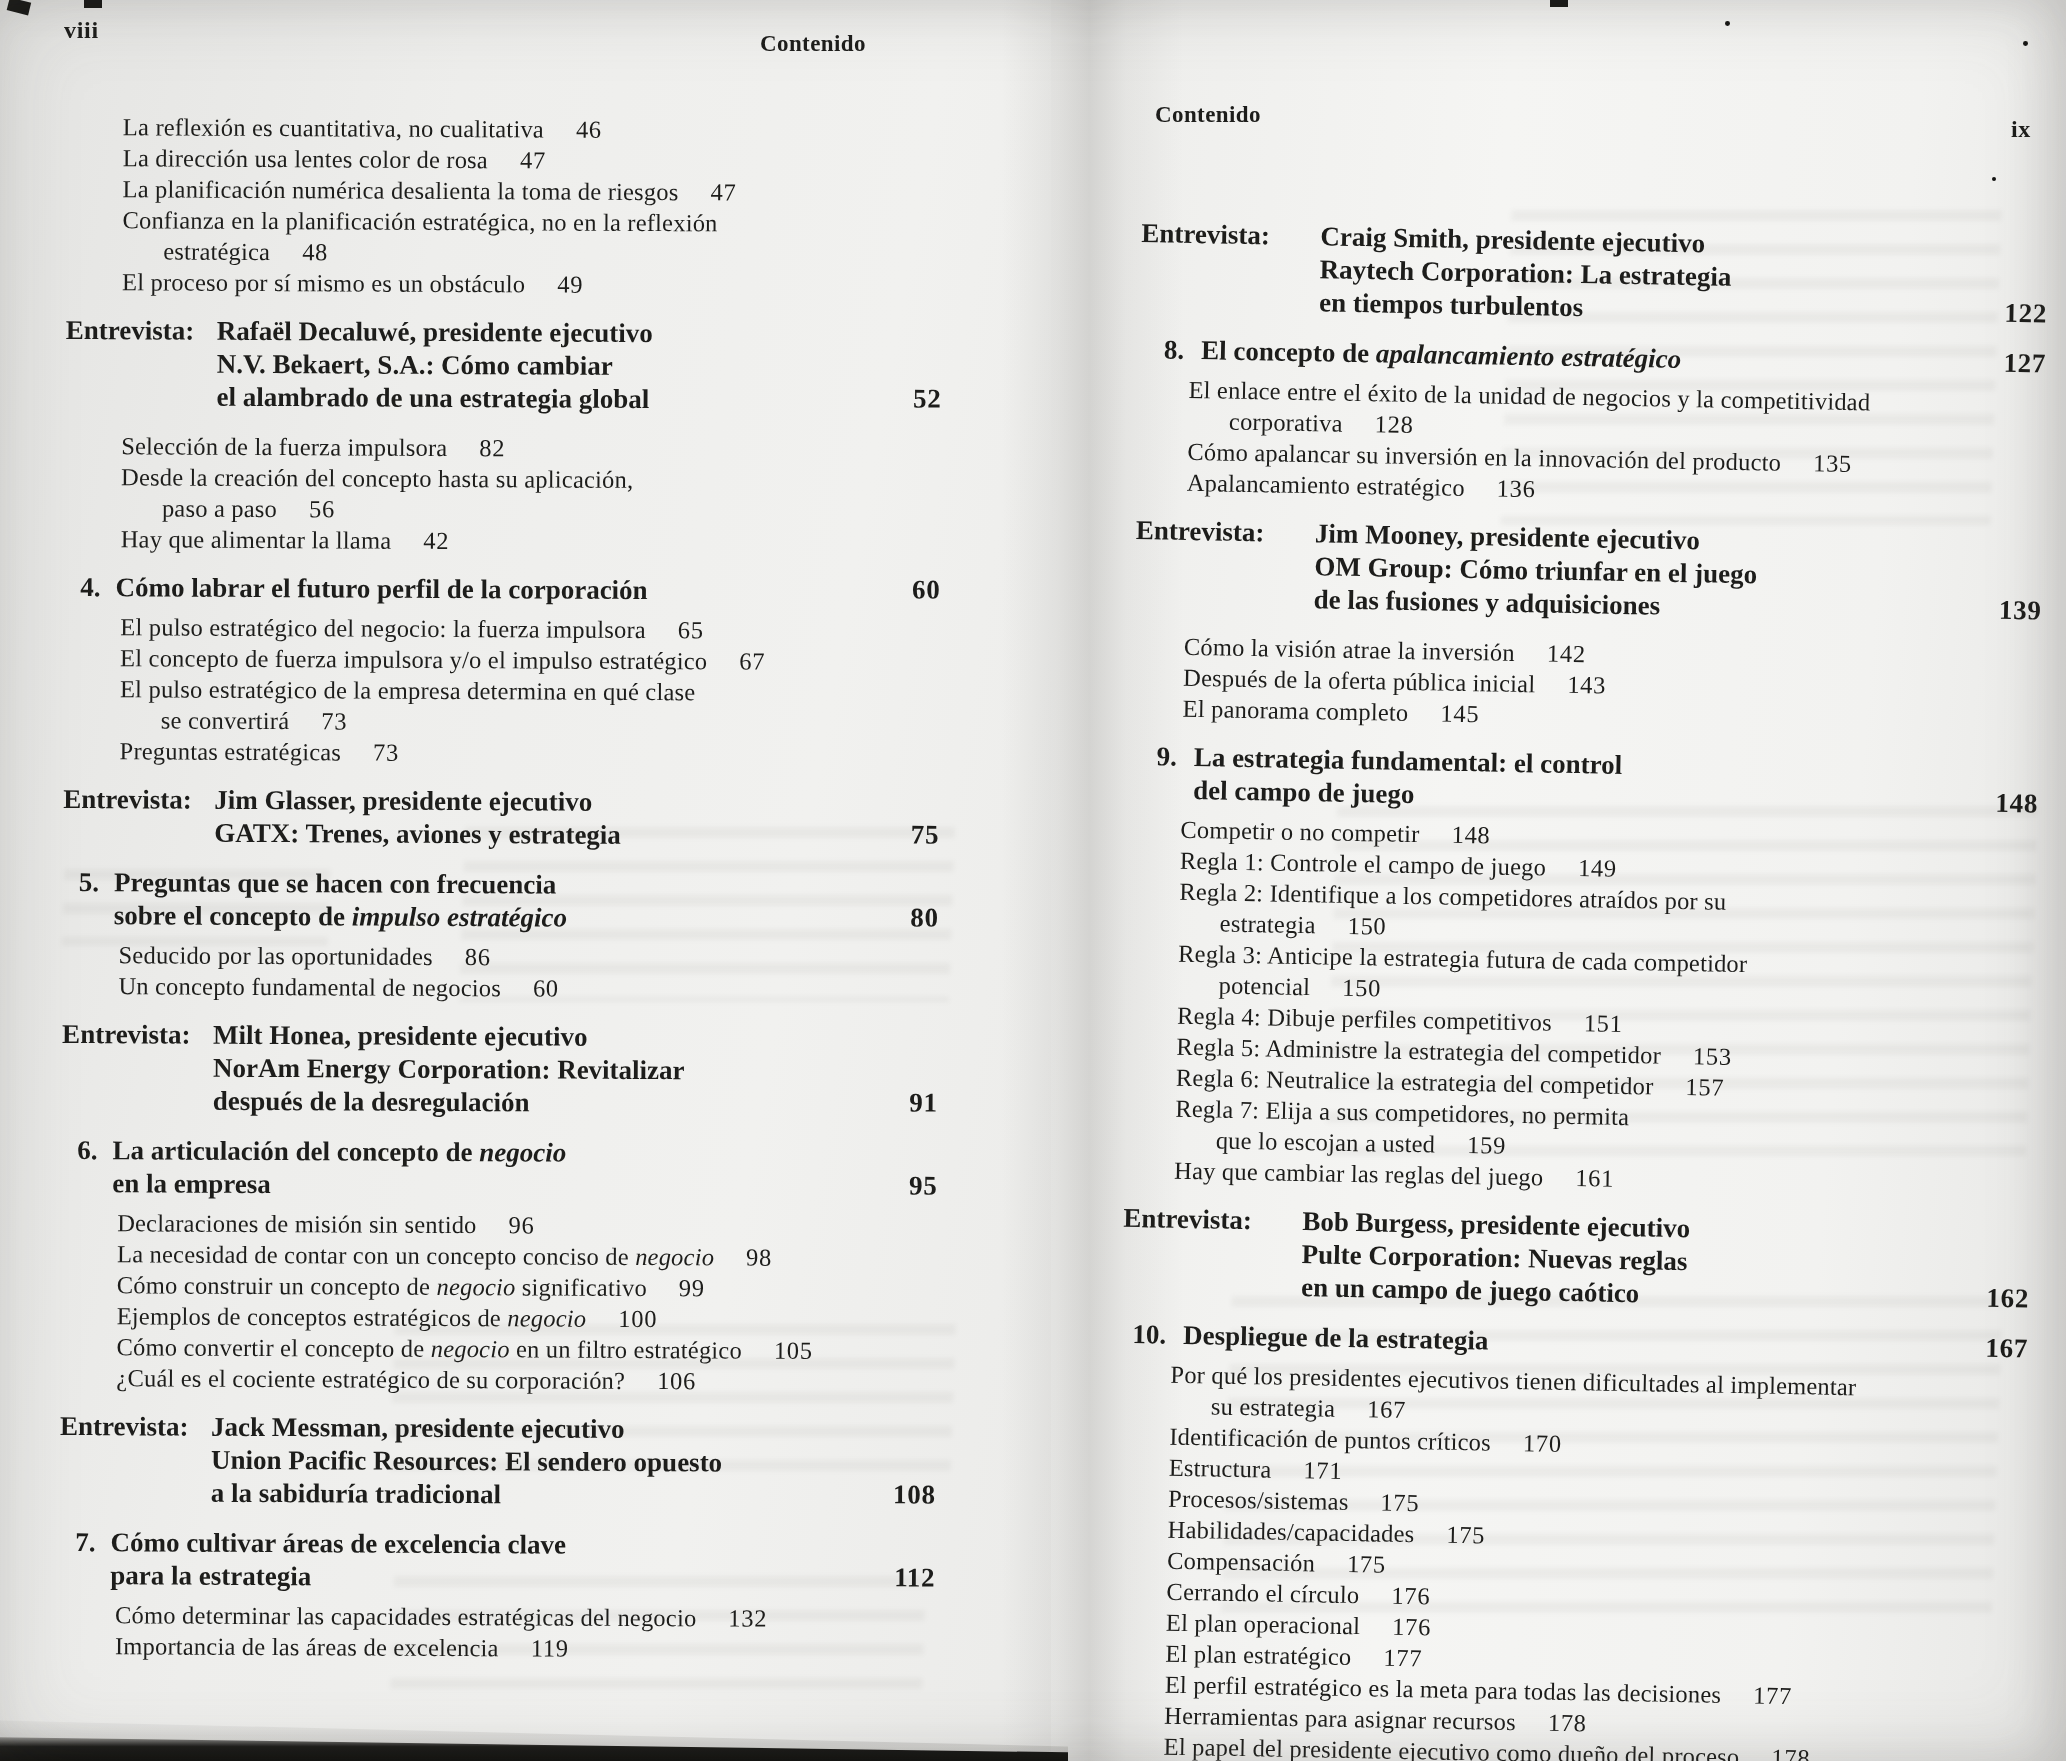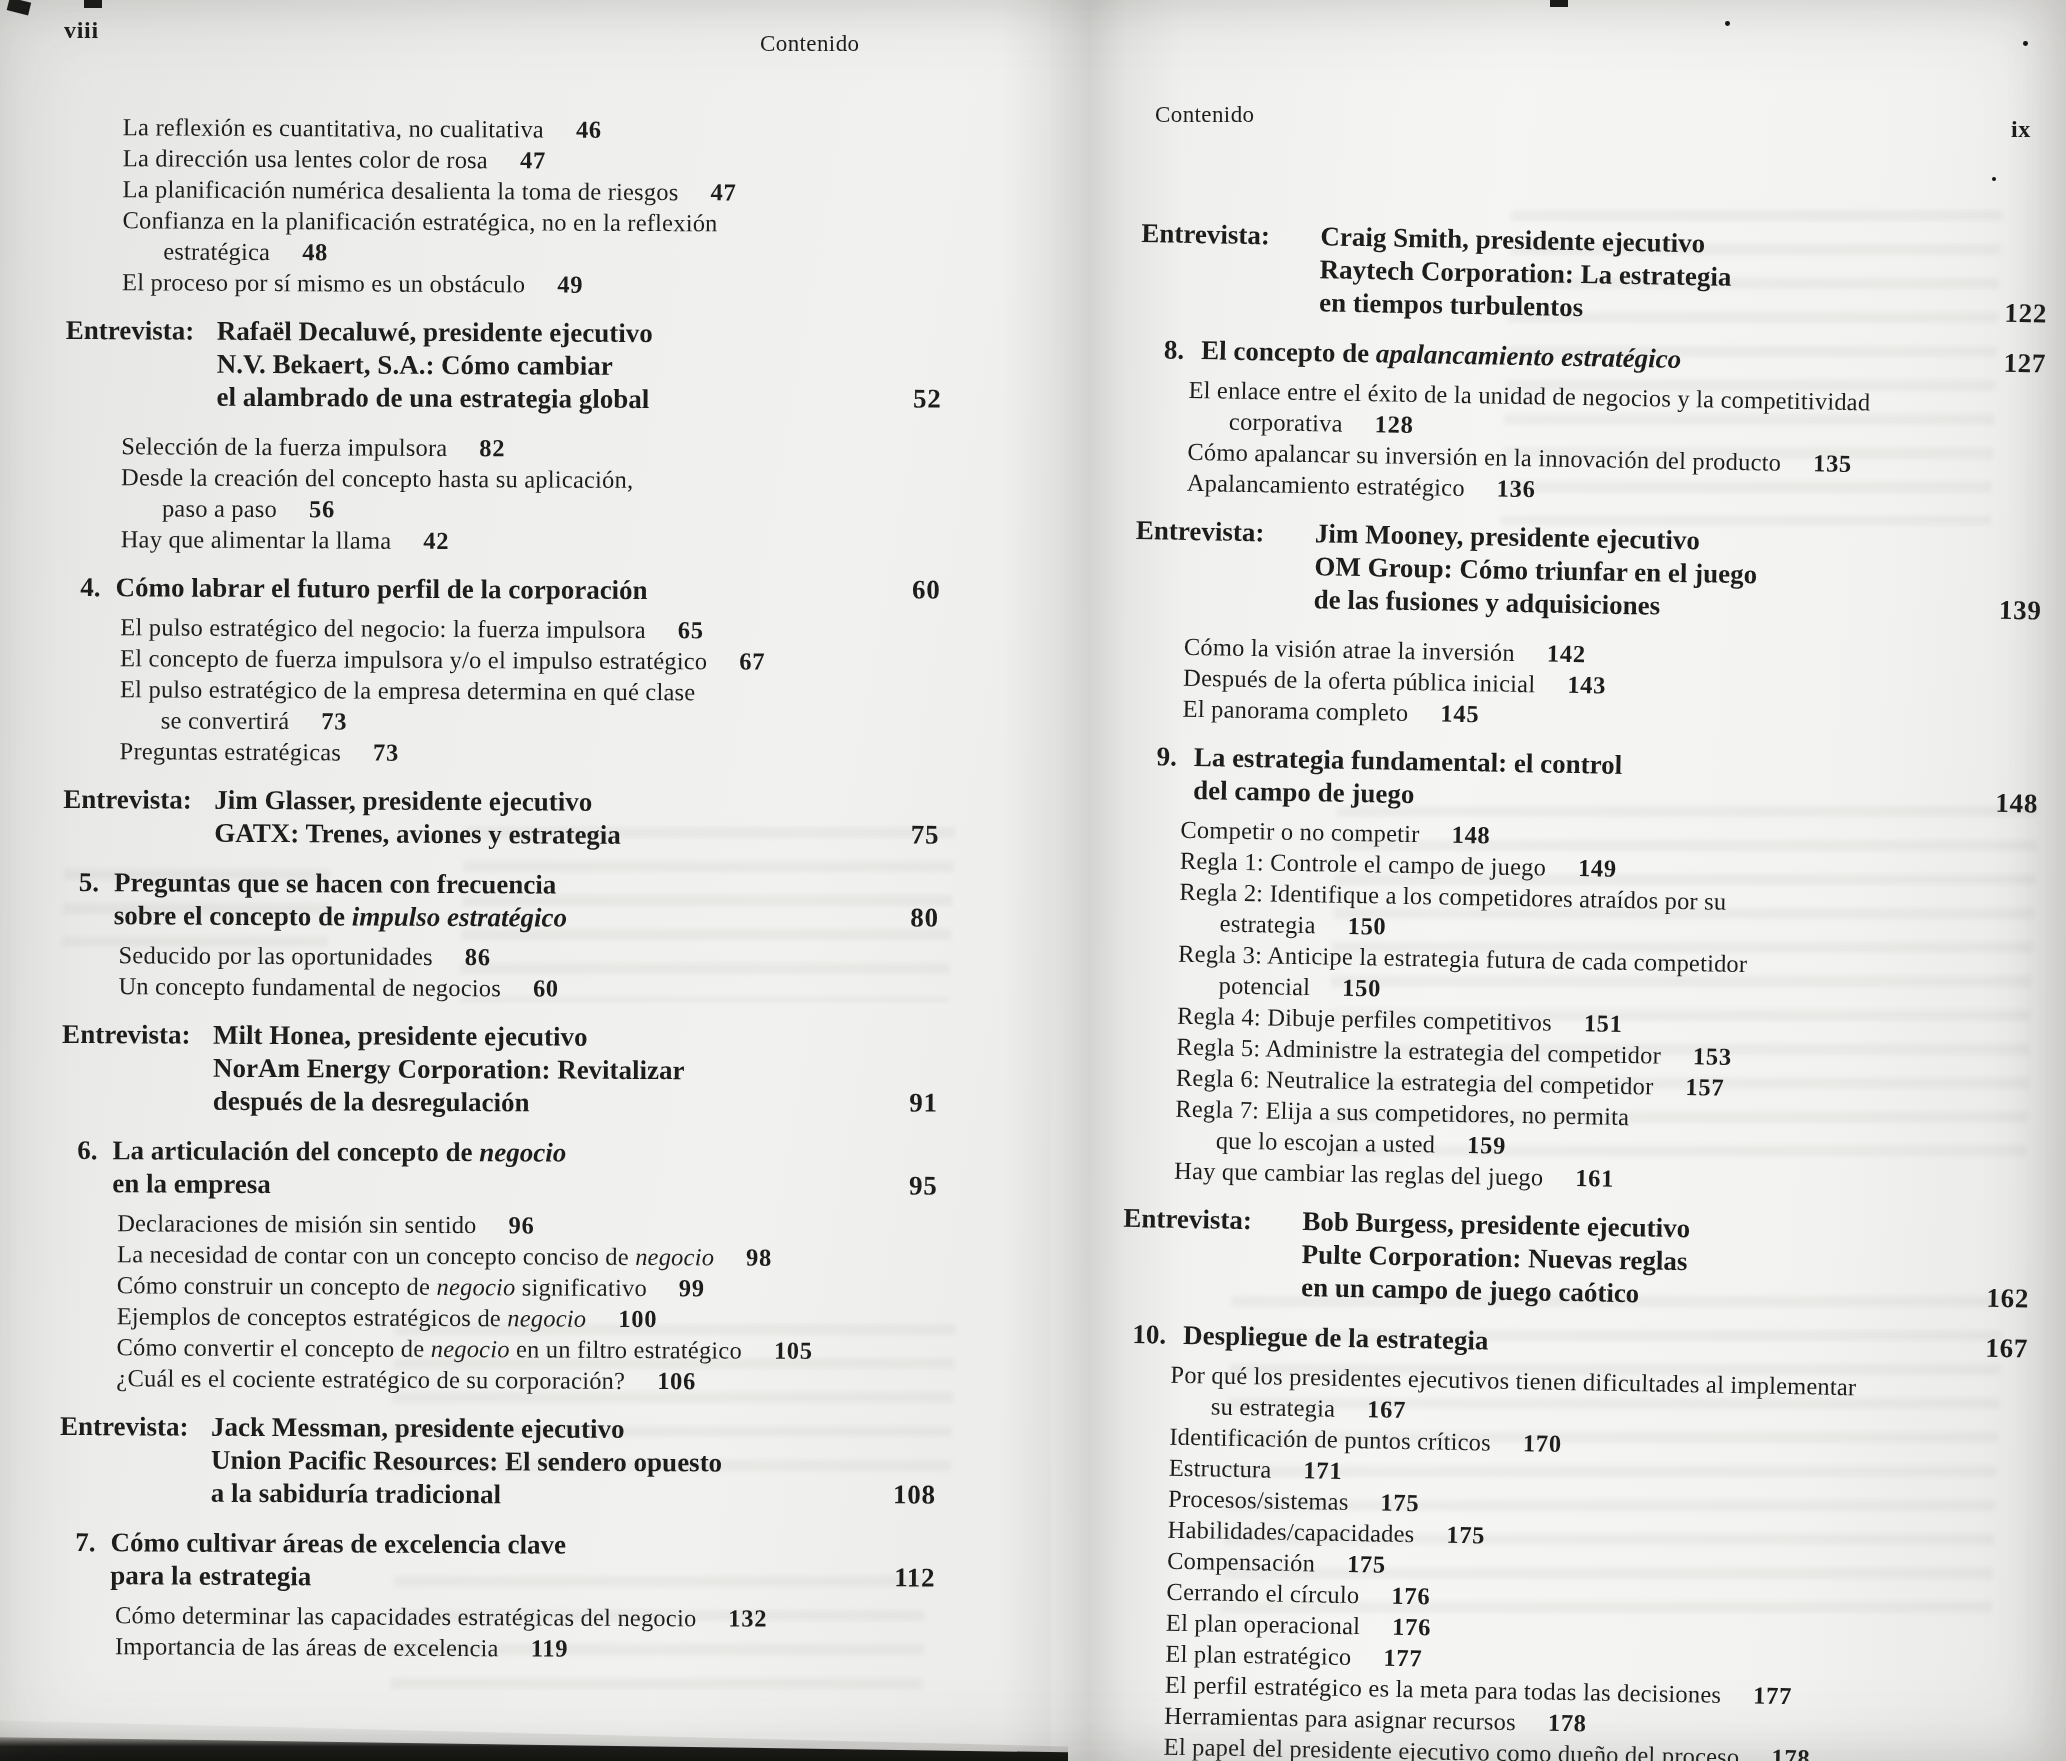--- a/index.html
+++ b/index.html
@@ -21,7 +21,7 @@
   .folio{position:absolute;font-weight:bold;font-size:24px;letter-spacing:0.7px;}
   .folio-left{left:64px;top:17px;}
   .folio-right{left:2005px;top:116px;margin-left:6px;}
-  .runhead{position:absolute;font-size:23px;letter-spacing:0.4px;}
+  .runhead{position:absolute;font-size:23px;letter-spacing:0.4px;font-weight:bold;}
   .runhead-left{left:760px;top:31px;}
   .runhead-right{left:1155px;top:102px;}
 

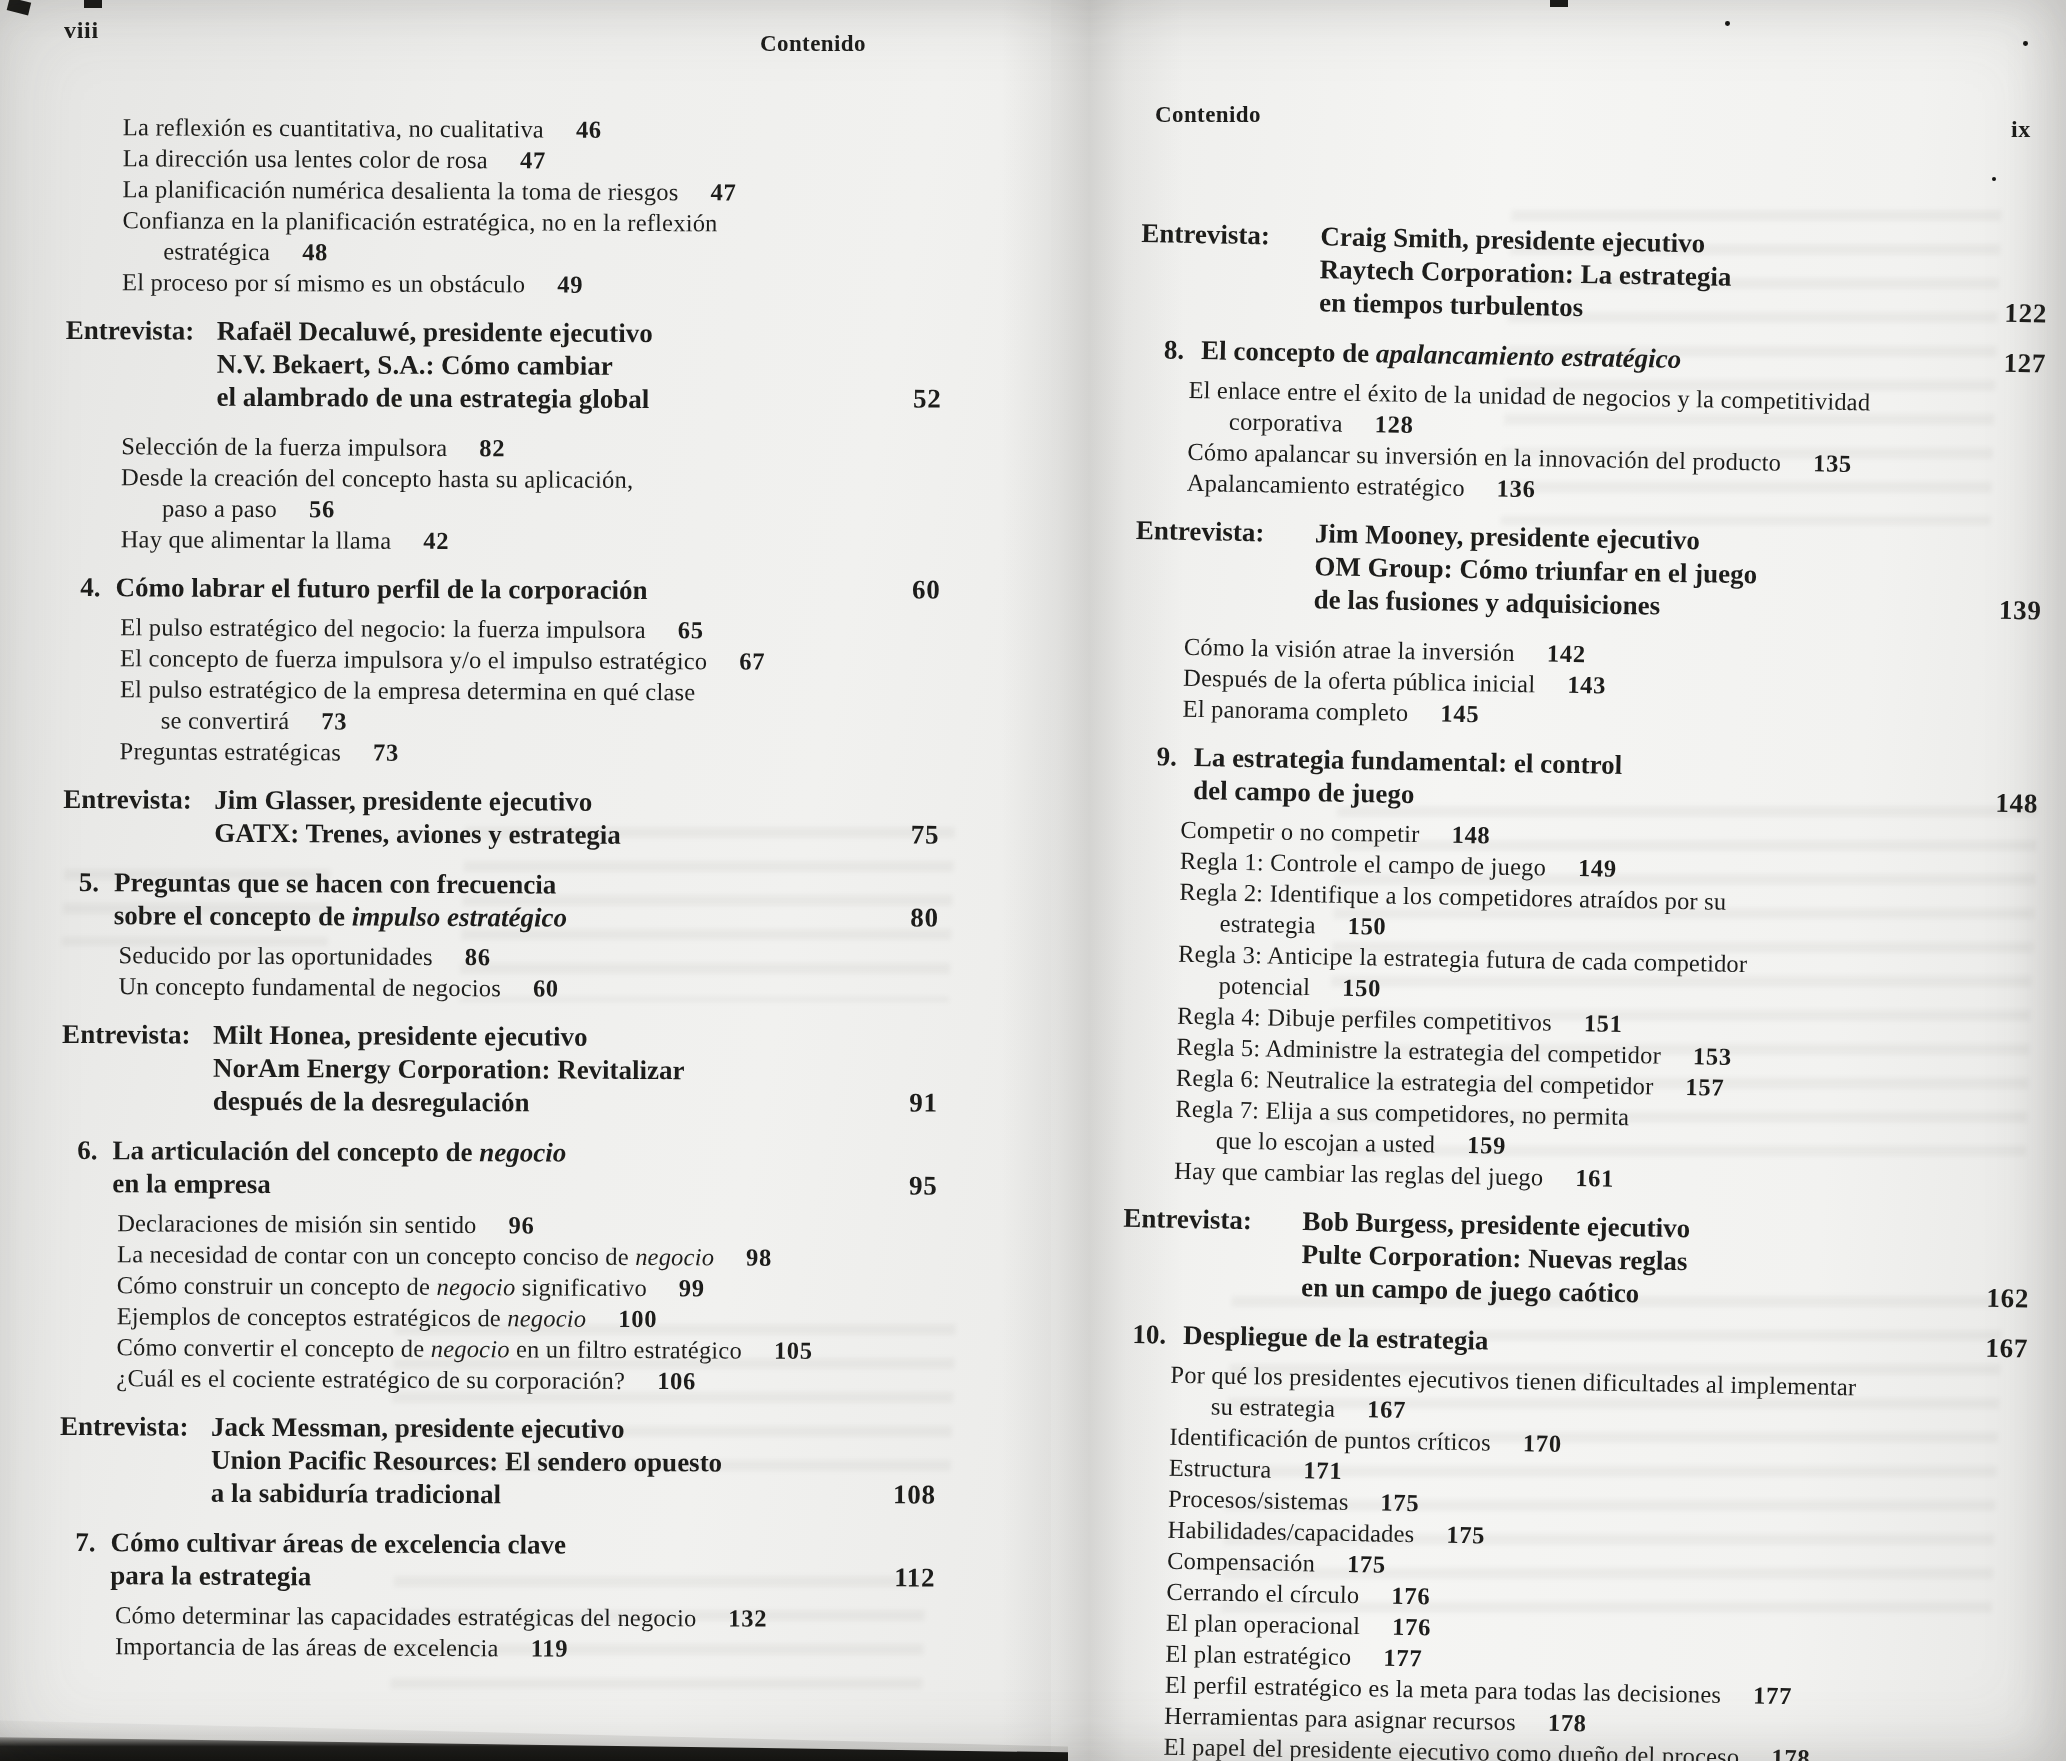--- a/index.html
+++ b/index.html
@@ -36,7 +36,7 @@
   .item{position:relative;}
   .line{font-size:24.5px;line-height:31px;letter-spacing:0.2px;white-space:nowrap;}
   .line.cont{padding-left:41px;}
-  .inline-num{display:inline-block;margin-left:32px;letter-spacing:0.7px;font-weight:bold;}
+  .inline-num{display:inline-block;margin-left:32px;letter-spacing:0.7px;}
 
   .interview,.chapter{position:relative;margin:17px 0;font-weight:bold;font-size:27px;line-height:33px;}
   .chapter{margin-bottom:7px;}

